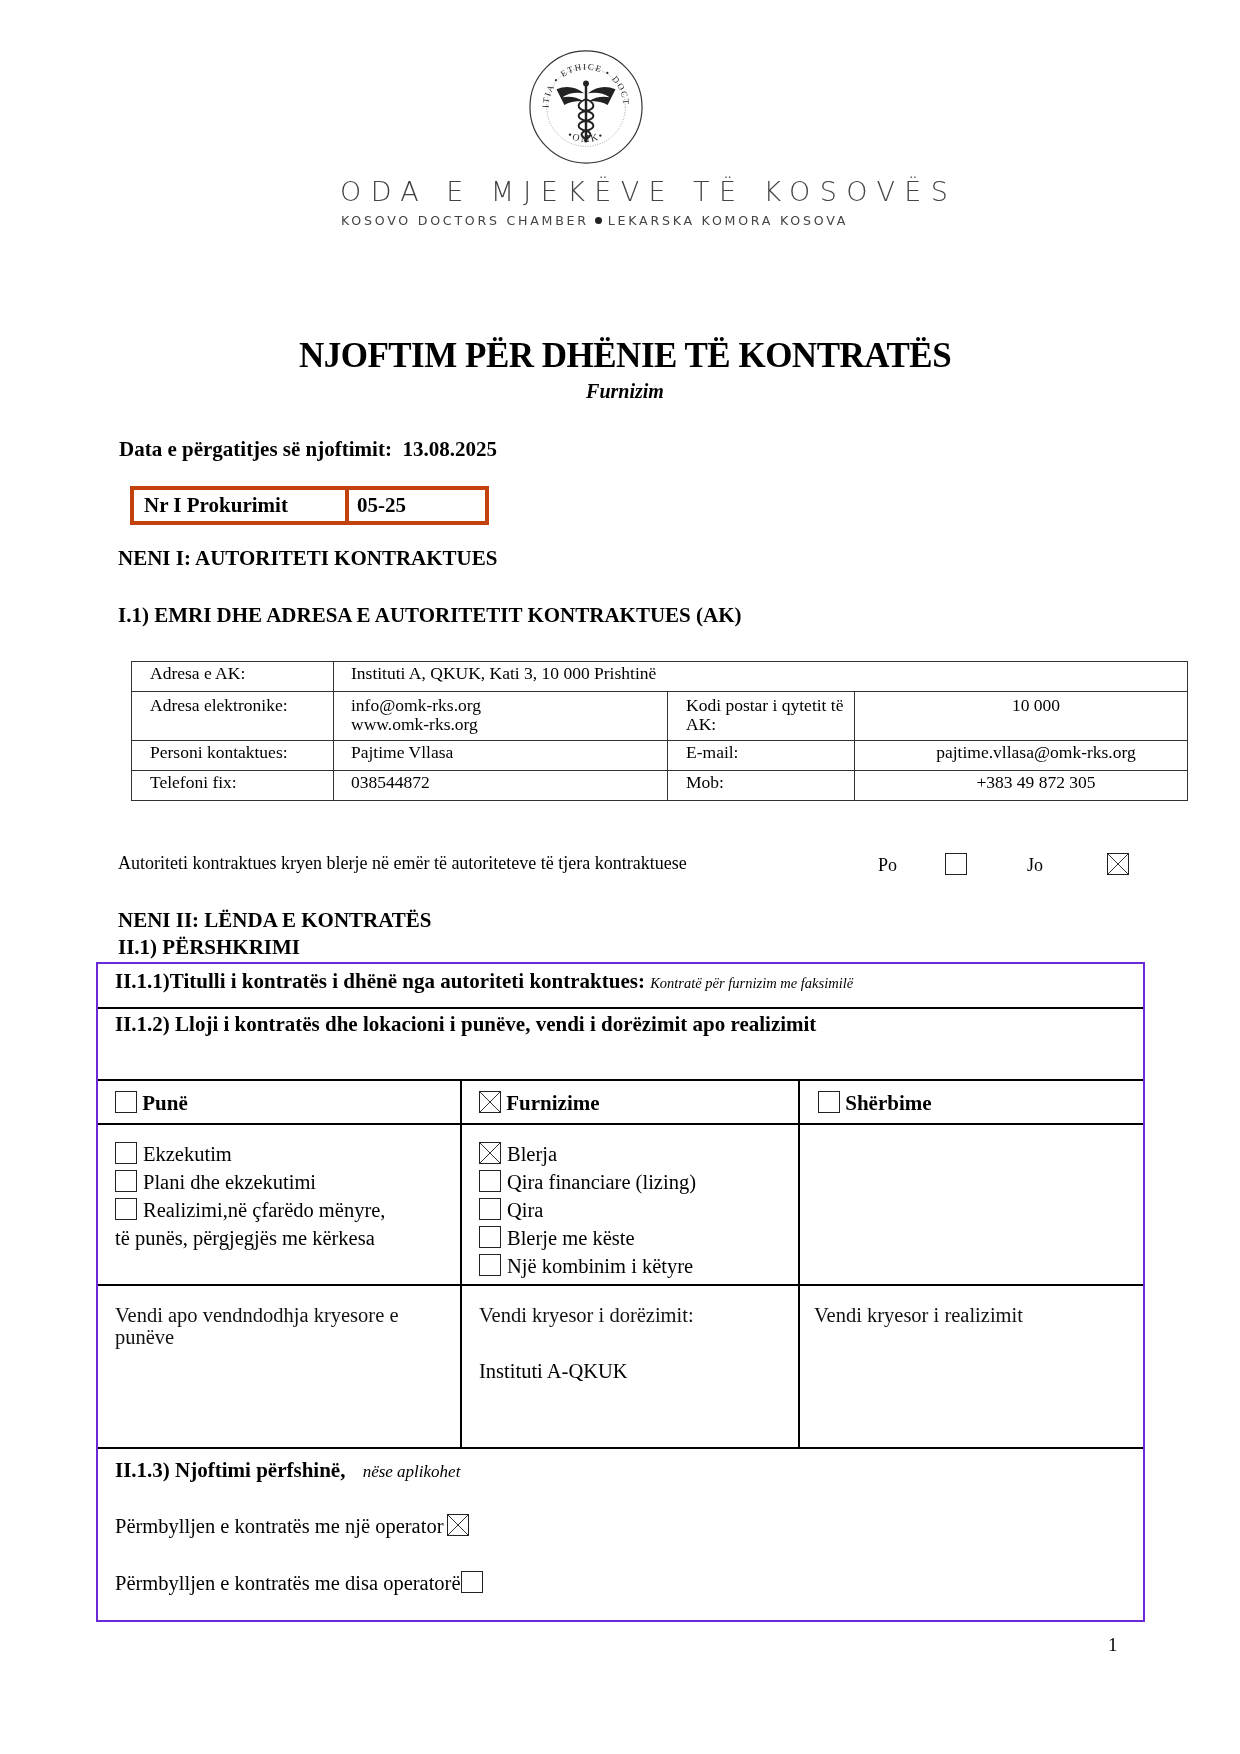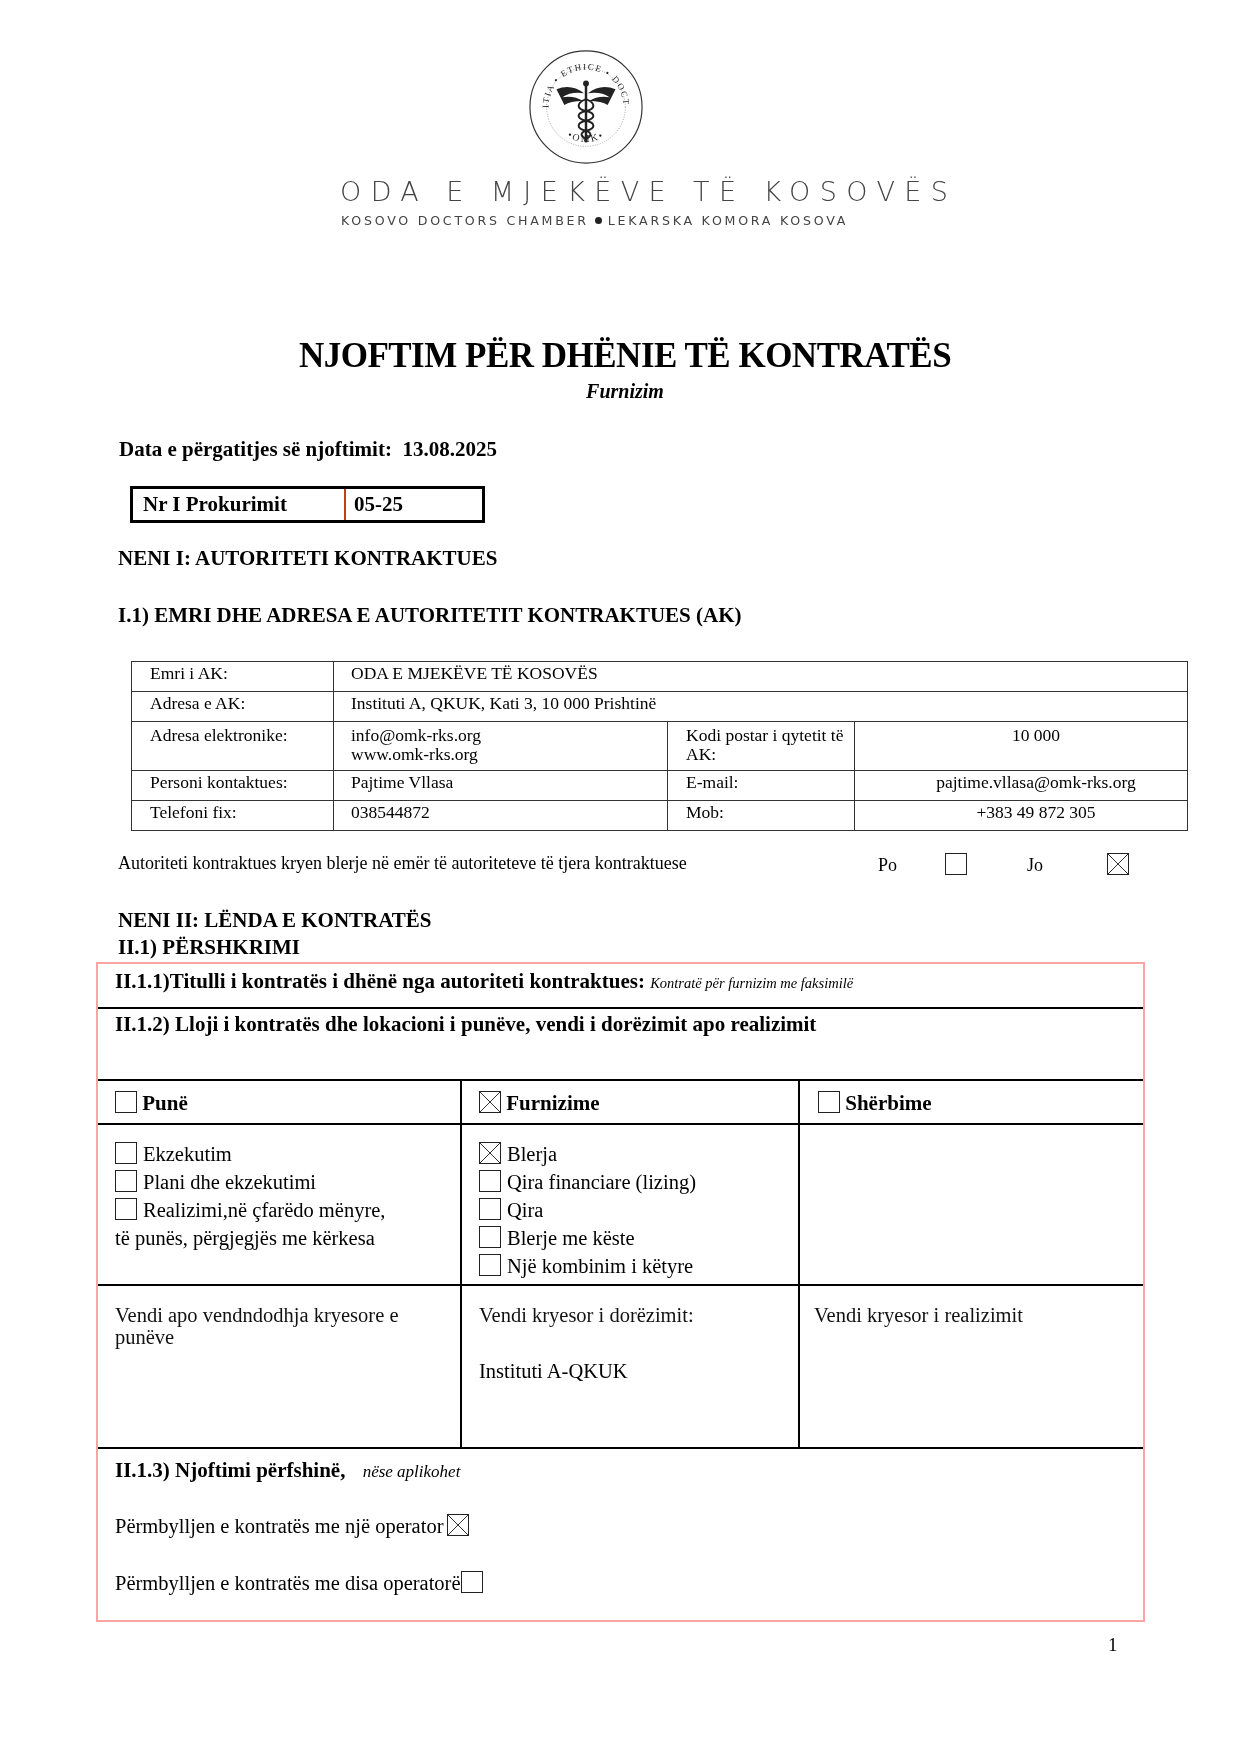--- a/index.html
+++ b/index.html
@@ -24,7 +24,7 @@
   #date-line { left: 119px; top: 437px; font-size: 21px; font-weight: bold; white-space: pre; }
 
   #proc-table { left: 130px; top: 486px; border-collapse: collapse; border: 3px solid #000; }
-  #proc-table td { border: 2px solid #c2410c; font-size: 21px; font-weight: bold; height: 31px; padding: 0 8px;
+  #proc-table td { border: 4px solid #c2410c; font-size: 21px; font-weight: bold; height: 31px; padding: 0 8px;
                    vertical-align: middle; }
   #proc-table td.k { width: 193px; padding-left: 10px; }
   #proc-table td.v { width: 120px; }

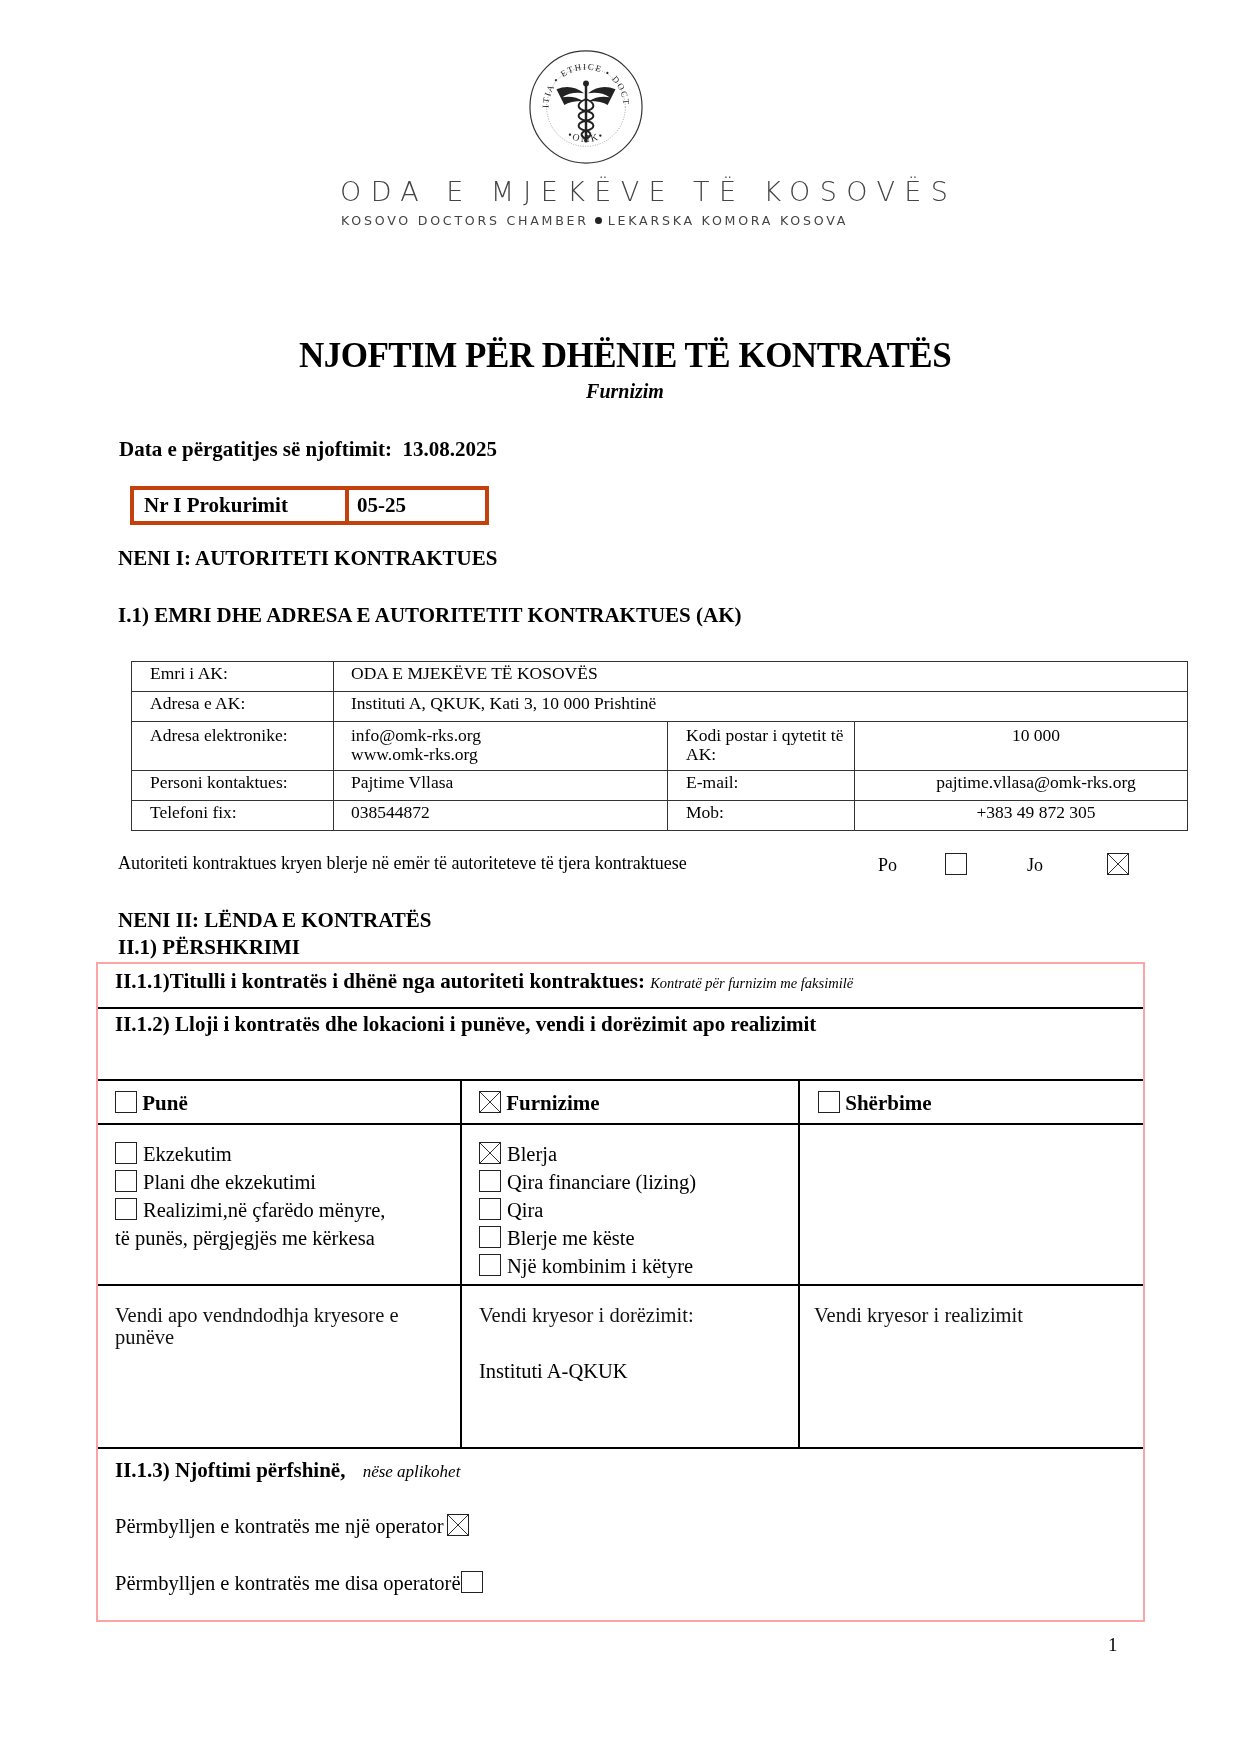--- a/index.html
+++ b/index.html
@@ -143,10 +143,6 @@
 
 <table id="ak-table" class="abs">
   <tbody>
-      <tr class="r1">
-    <td class="c1">Emri i AK:</td>
-    <td colspan="3" style="padding-left:17px">ODA E MJEKËVE TË KOSOVËS</td>
-  </tr>
   <tr class="r1">
     <td class="c1">Adresa e AK:</td>
     <td colspan="3" style="padding-left:17px">Instituti A, QKUK, Kati 3, 10 000 Prishtinë</td>

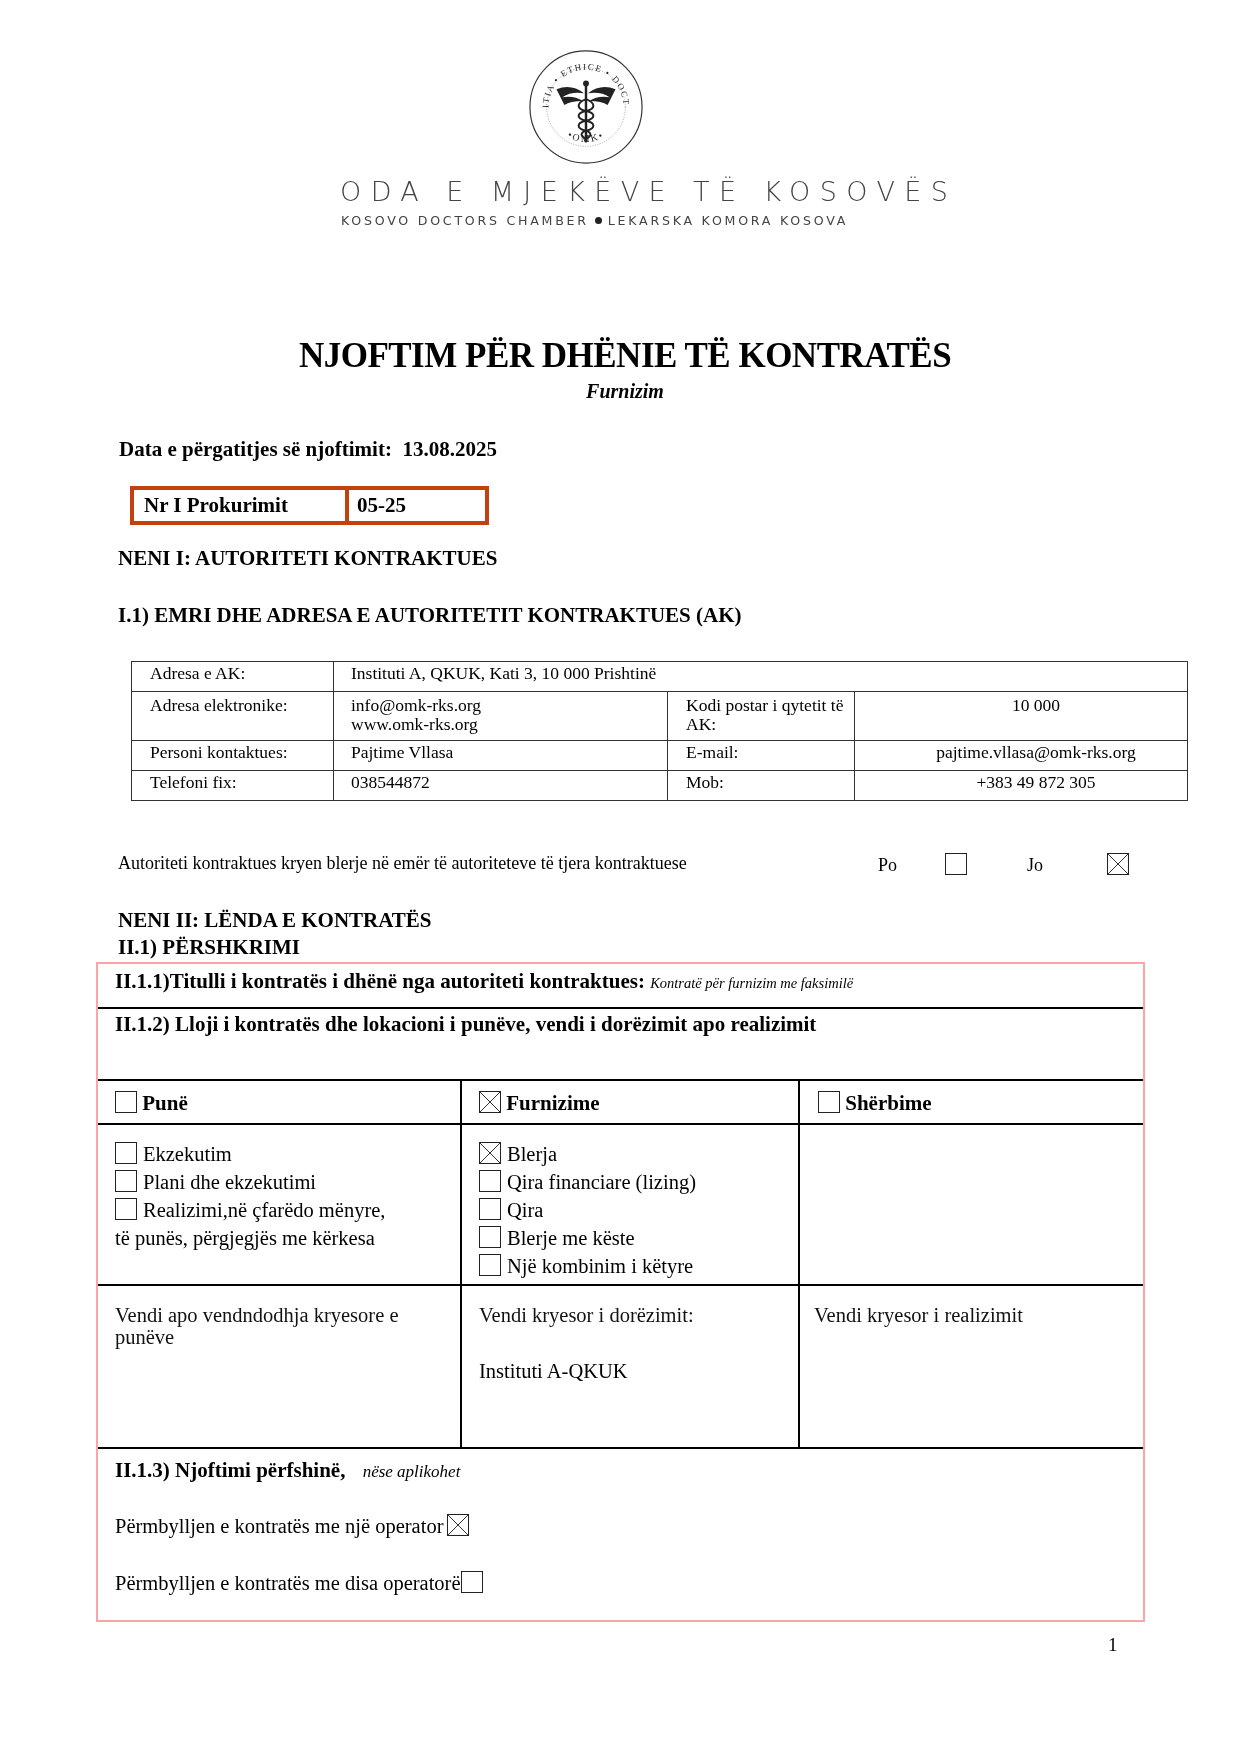--- a/index.html
+++ b/index.html
@@ -56,7 +56,7 @@
         position: relative; vertical-align: -3px; background: #fff; }
   .cb svg { position: absolute; left: 0; top: 0; width: 100%; height: 100%; }
 
-  #main-box { left: 96px; top: 962px; width: 1049px; height: 660px; border: 2px solid #fca5a5; box-sizing: border-box; }
+  #main-box { left: 96px; top: 962px; width: 1049px; height: 660px; border: 2px solid #6d28d9; box-sizing: border-box; }
   .hline { position: absolute; left: 0; right: 0; height: 0; border-top: 2px solid #000; }
   .vline { position: absolute; width: 0; border-left: 2px solid #000; }
 

